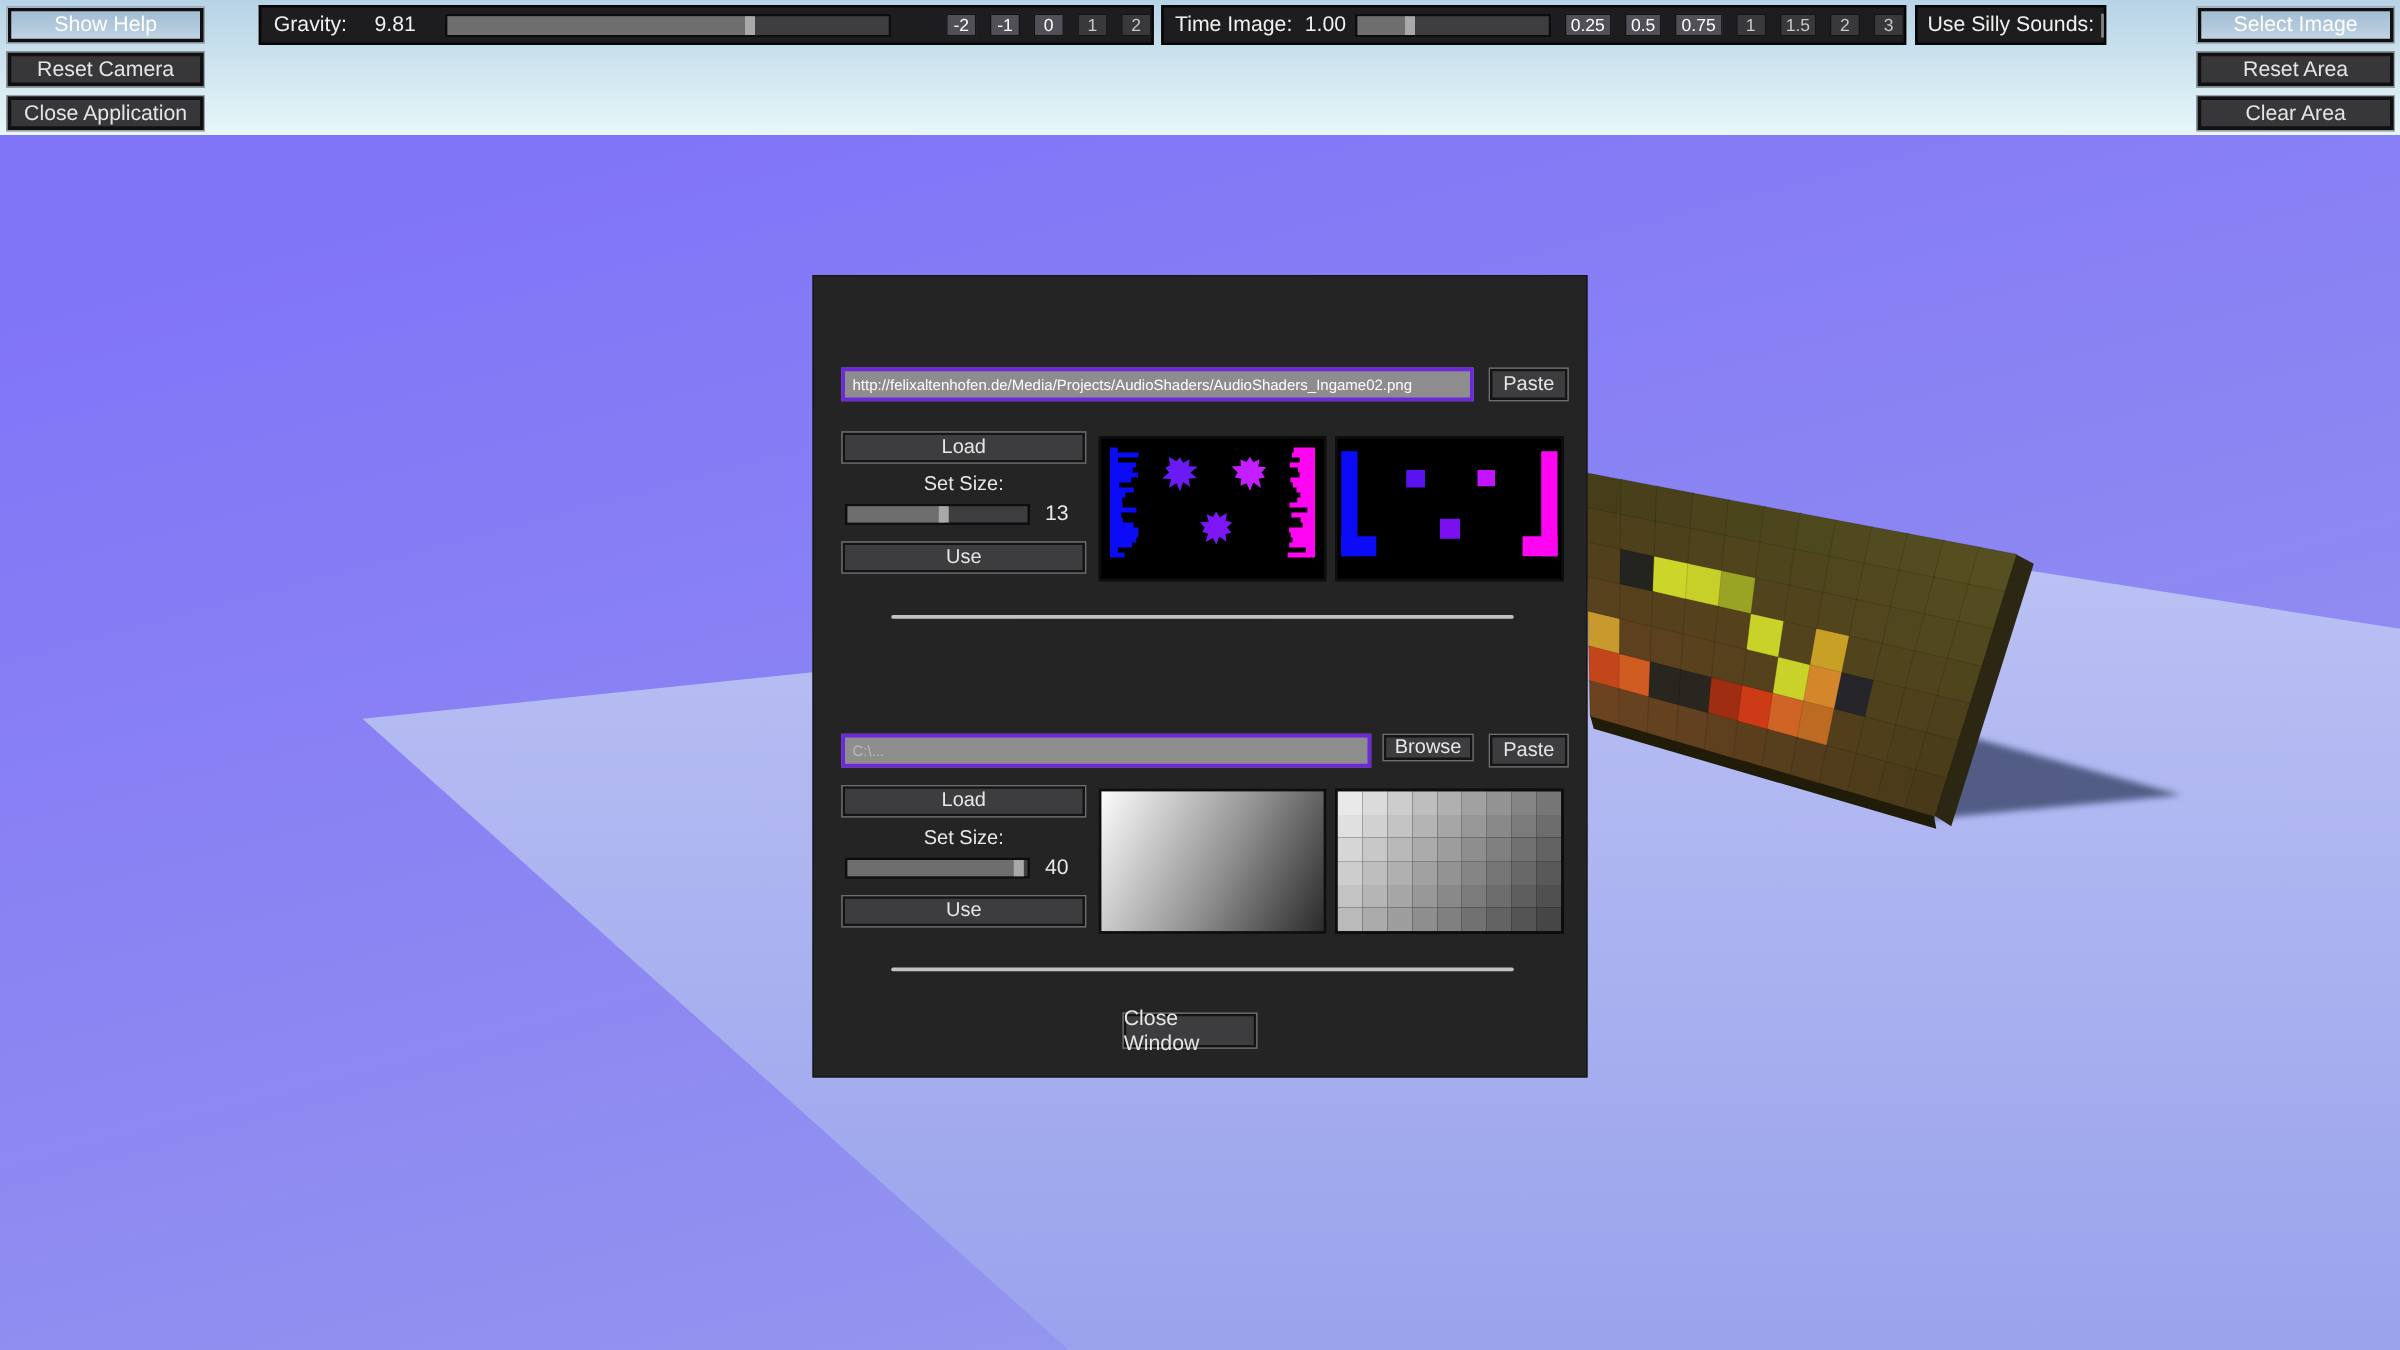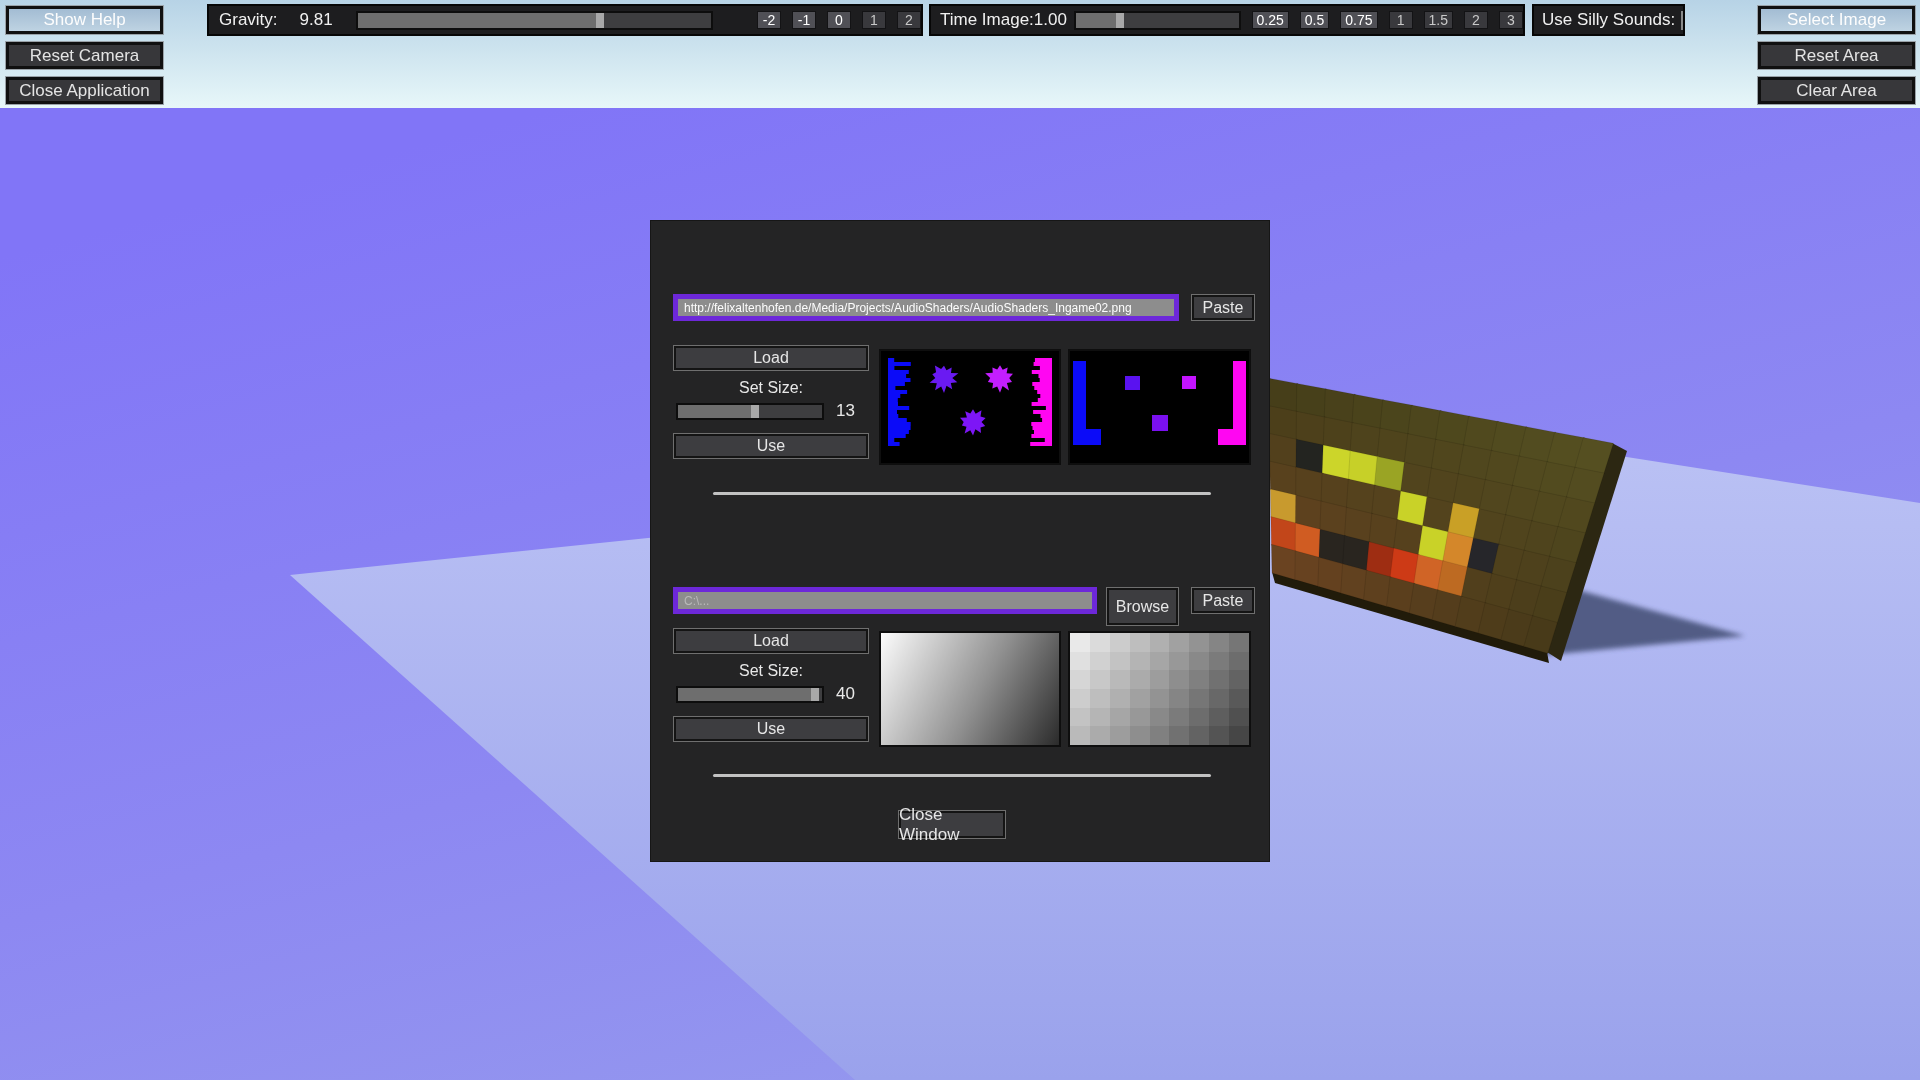--- a/index.html
+++ b/index.html
@@ -177,7 +177,7 @@
 
   <div class="panel" style="left:929px;top:4px;width:596px;height:32px;">
     <span class="tlabel" style="margin-left:9px;">Time Image:</span>
-    <span class="tlabel" style="">1.00</span>
+    <span class="tlabel" style="margin-left:10px;">1.00</span>
     <div class="slider" style="margin-left: 7px; width: 196px; height: 19px; --pos: 0.26;">
       <div class="fill"></div>
       <div class="handle"></div>

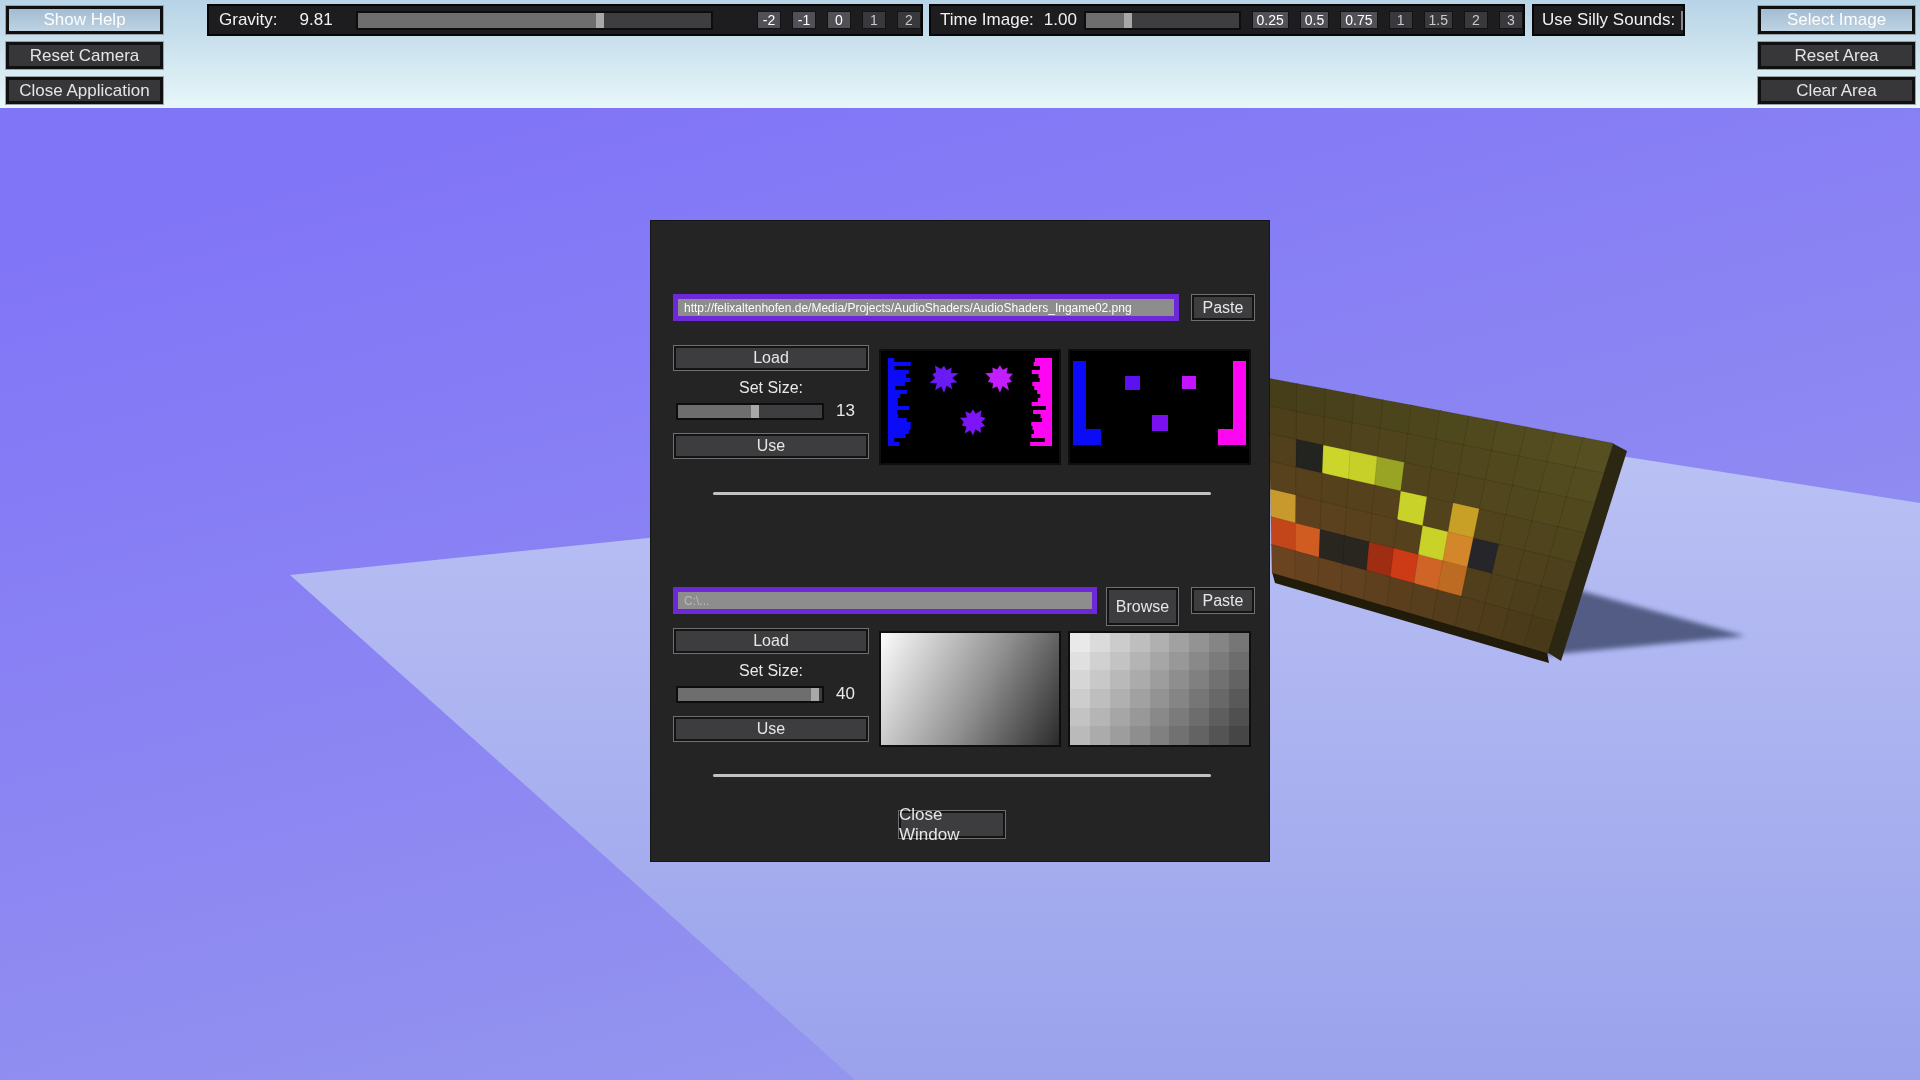--- a/index.html
+++ b/index.html
@@ -31,7 +31,7 @@
   #dialog{position:absolute;left:650px;top:220px;width:620px;height:642px;background:#242425;
           border:1px solid #161616;box-sizing:border-box;color:#ececec;}
   .dlg-title{position:absolute;left:0;width:100%;text-align:center;font-size:24px;color:#f2f2f2;}
-  .text-input{position:absolute;box-sizing:border-box;background:#8d8d8d;border:5px solid #6d28d9;
+  .text-input{position:absolute;box-sizing:border-box;background:#8d8d8d;border:3px solid #6d28d9;
               color:#fdfdfd;font-size:12px;padding:0 6px;font-family:"Liberation Sans",sans-serif;outline:none;}
   .text-input::placeholder{color:#b9b9b9;}
   .dlg-btn{position:absolute;box-sizing:border-box;display:flex;align-items:center;justify-content:center;

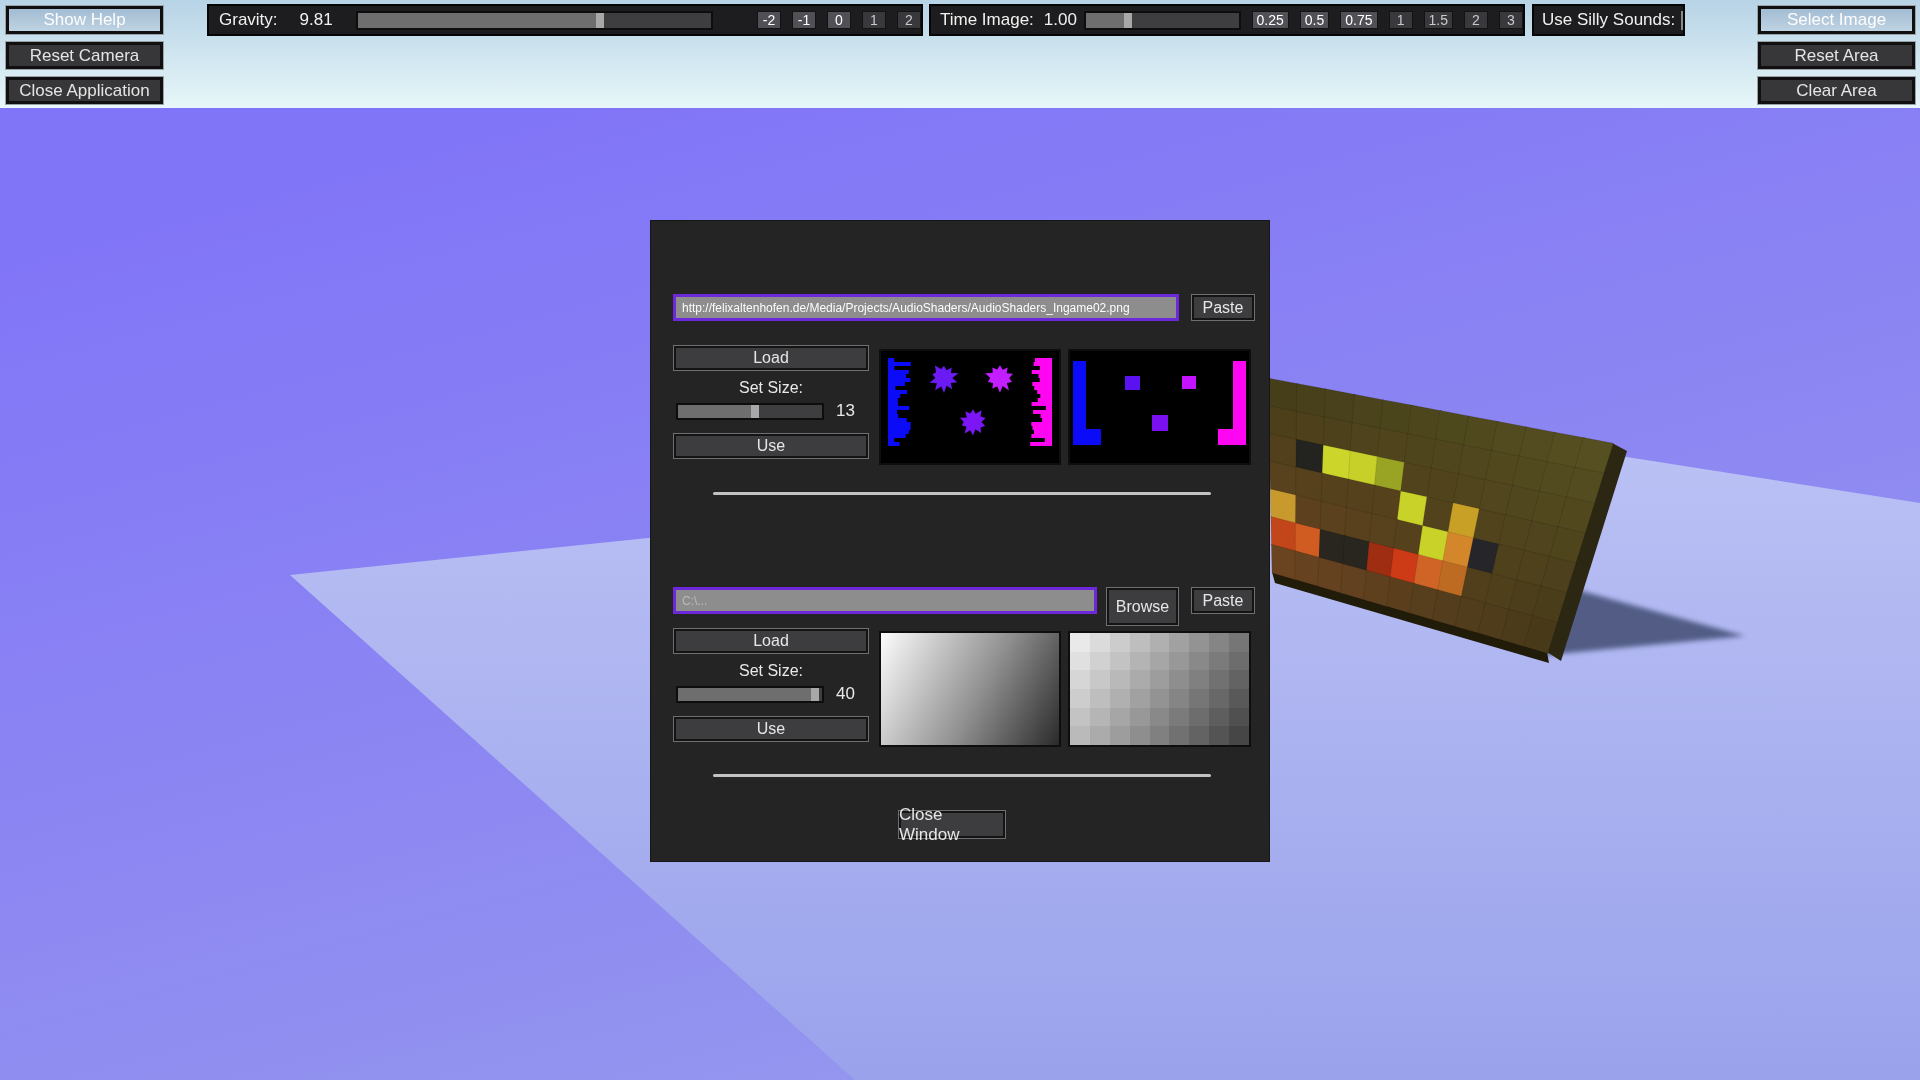--- a/index.html
+++ b/index.html
@@ -240,7 +240,7 @@
 
 
     <input class="text-input" style="left: 22px; top: 366px; width: 424px; height: 27px;" type="text" placeholder="C:\...">
-    <div class="dlg-btn" style="left:455px;top:366px;width:73px;height:39px;">Browse</div>
+    <div class="dlg-btn" style="left:455px;top:366px;width:73px;height:22px;">Browse</div>
     <div class="dlg-btn" style="left:540px;top:366px;width:64px;height:27px;">Paste</div>
 
     <div class="dlg-btn" style="left:22px;top:407px;width:196px;height:26px;">Load</div>

